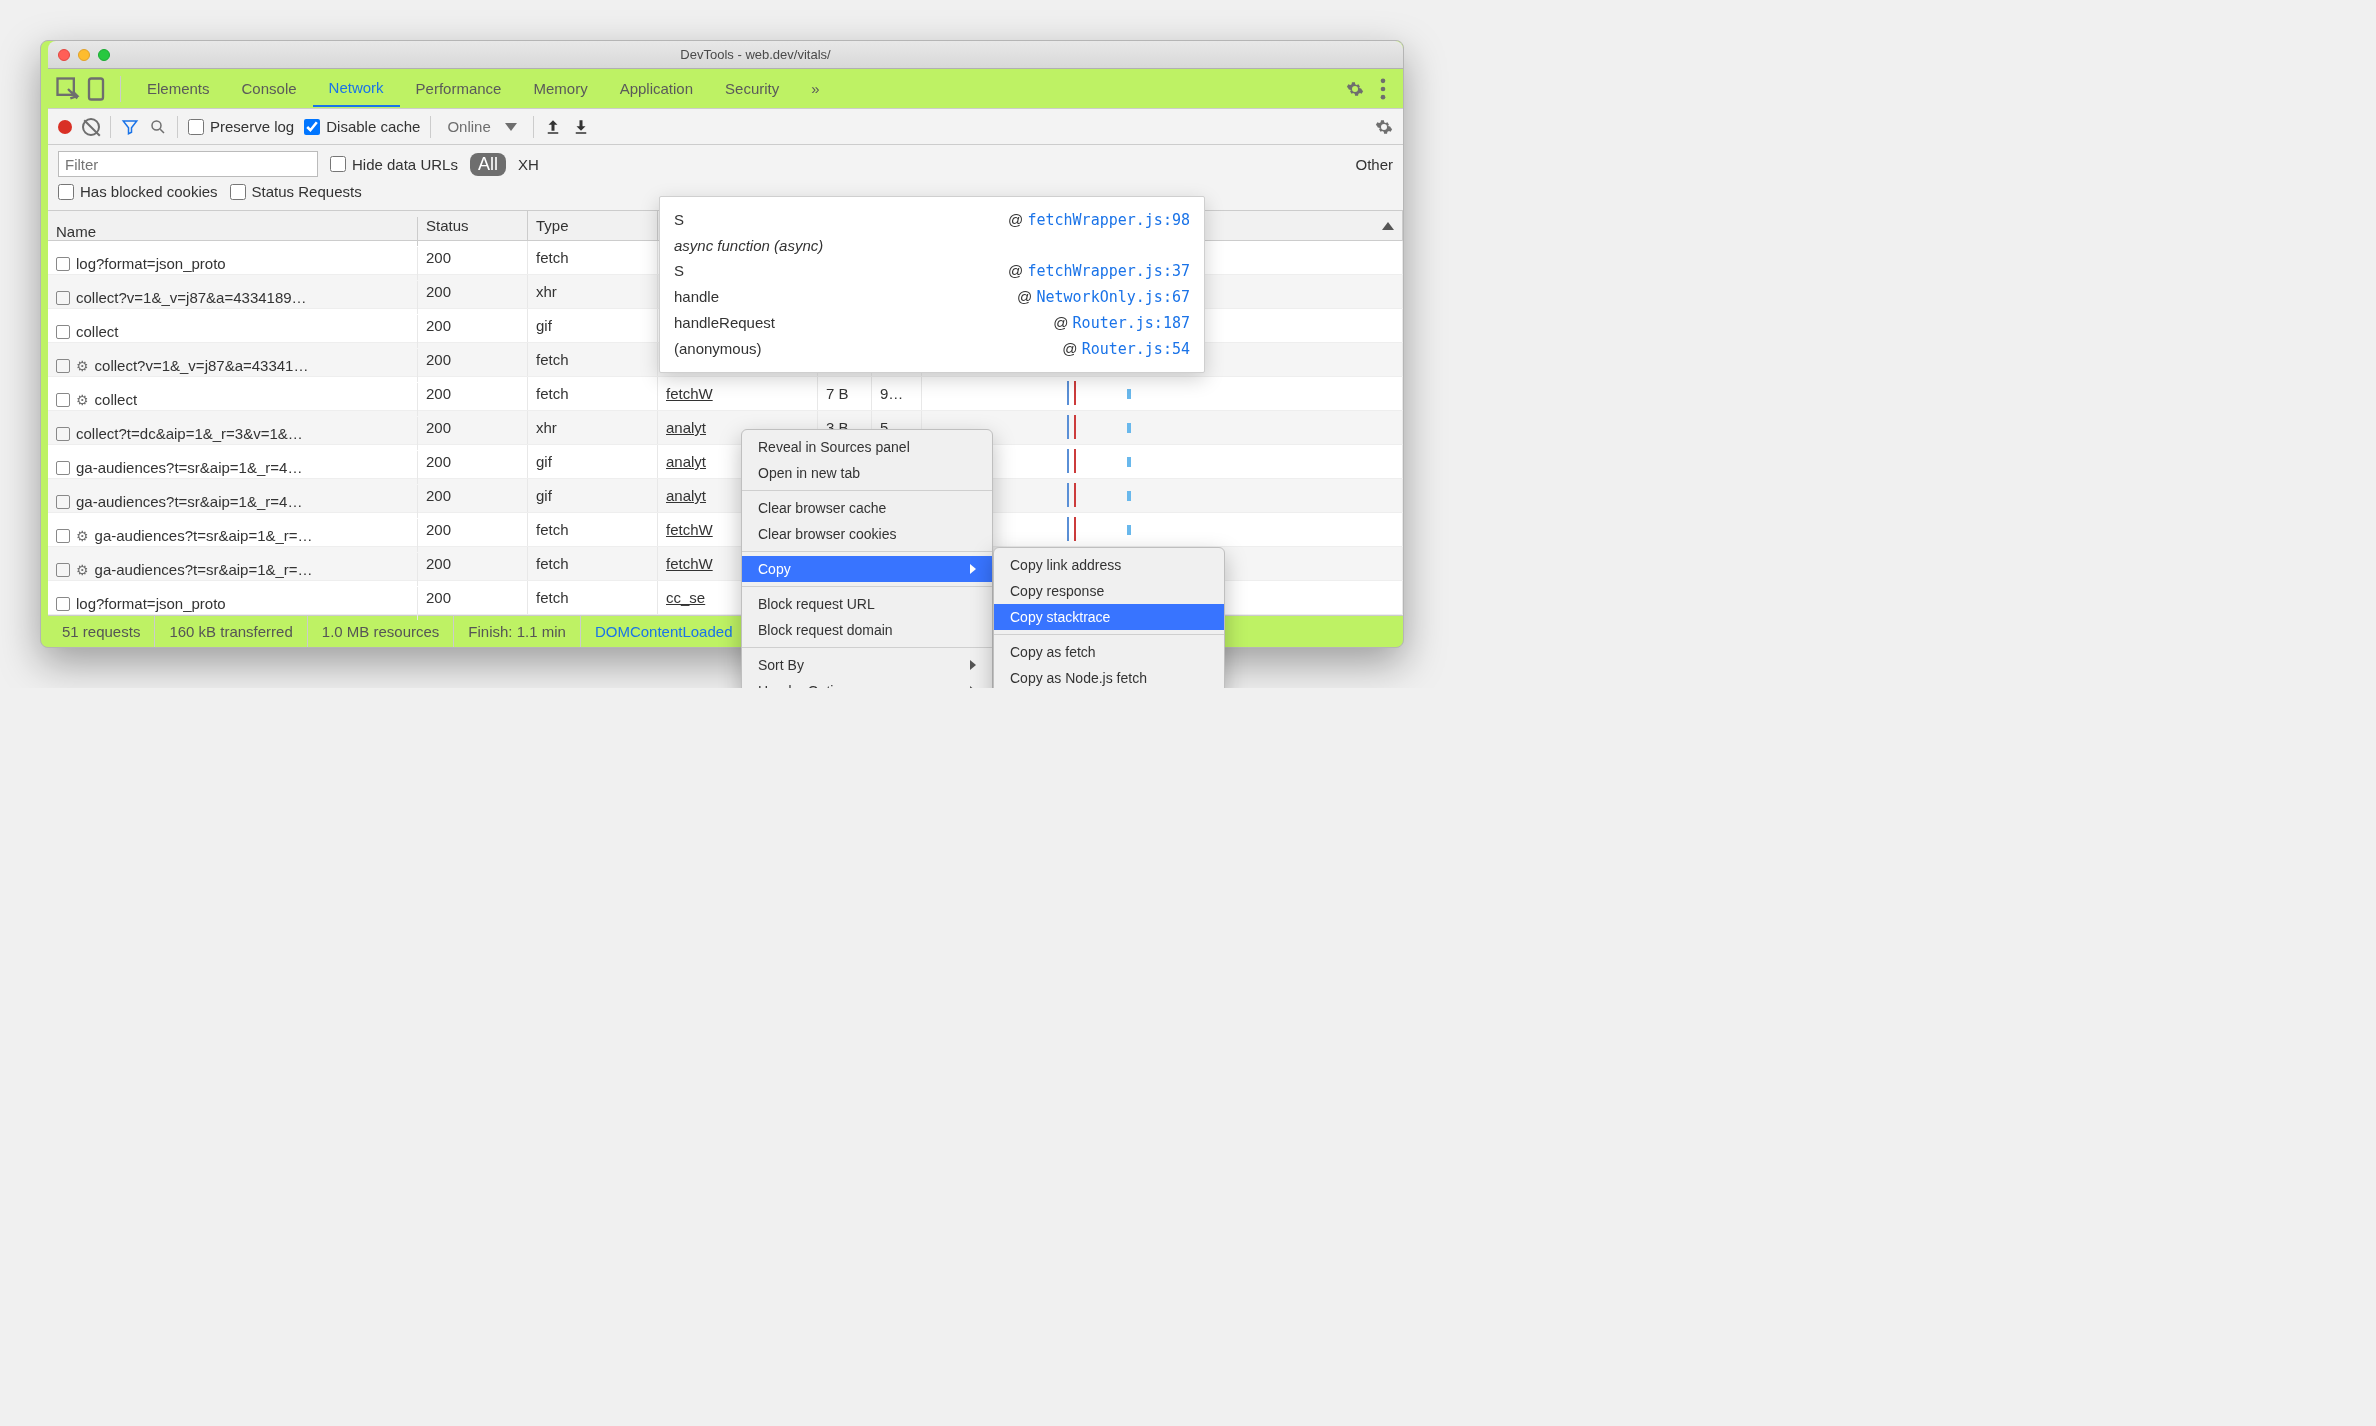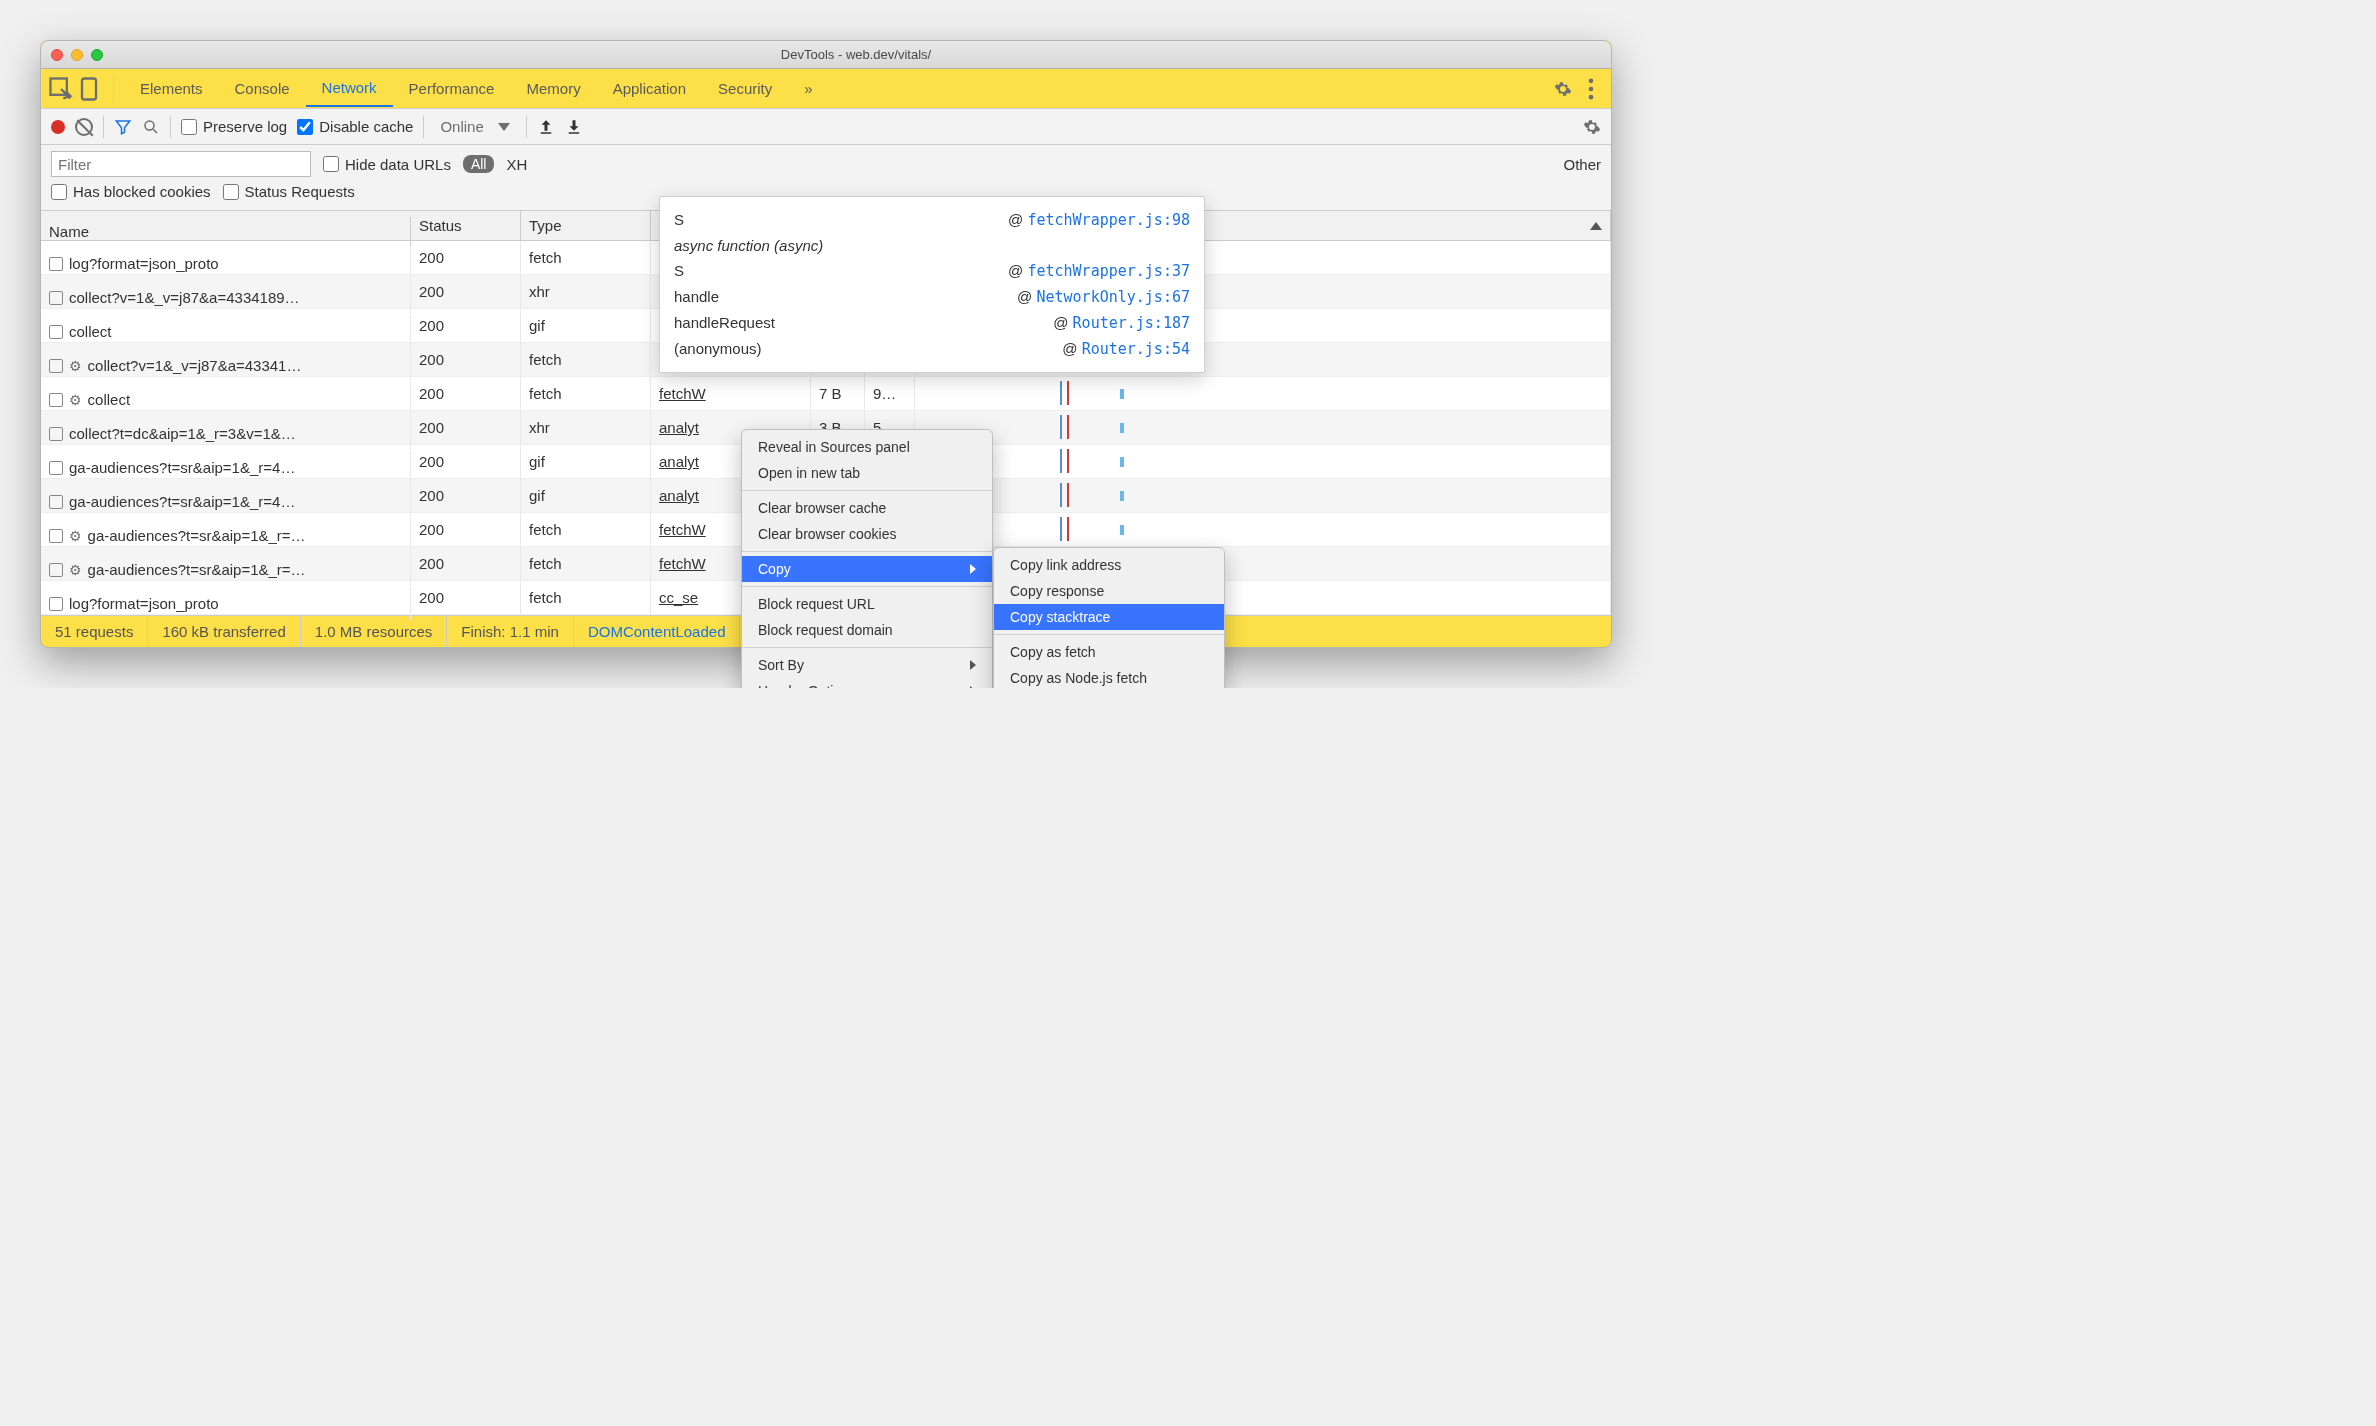--- a/index.html
+++ b/index.html
@@ -4,7 +4,7 @@
 <style>
 * { margin: 0; padding: 0; box-sizing: border-box; font-family: -apple-system, BlinkMacSystemFont, "Segoe UI", Helvetica, Arial, sans-serif; }
 body { background: #f0f0f0; padding: 40px; }
-.window { width: 1572px; background: #fde047; border: 1px solid #b5b5b5; border-radius: 8px; box-shadow: 0 15px 40px rgba(0,0,0,0.35); overflow: visible; position: relative; }
+.window { width: 1364px; background: #bef264; border: 1px solid #b5b5b5; border-radius: 8px; box-shadow: 0 15px 40px rgba(0,0,0,0.35); overflow: visible; position: relative; padding-left: 7px; }
 .titlebar { height: 28px; background: linear-gradient(#e8e8e8,#d8d8d8); border-bottom: 1px solid #b0b0b0; display: flex; align-items: center; padding: 0 10px; border-radius: 8px 8px 0 0; font-size: 13px; color: #4a4a4a; }
 .traffic { width: 12px; height: 12px; border-radius: 50%; display: inline-block; margin-right: 8px; }
 .tl-red{background:#ff5f57;border:1px solid #e24640}

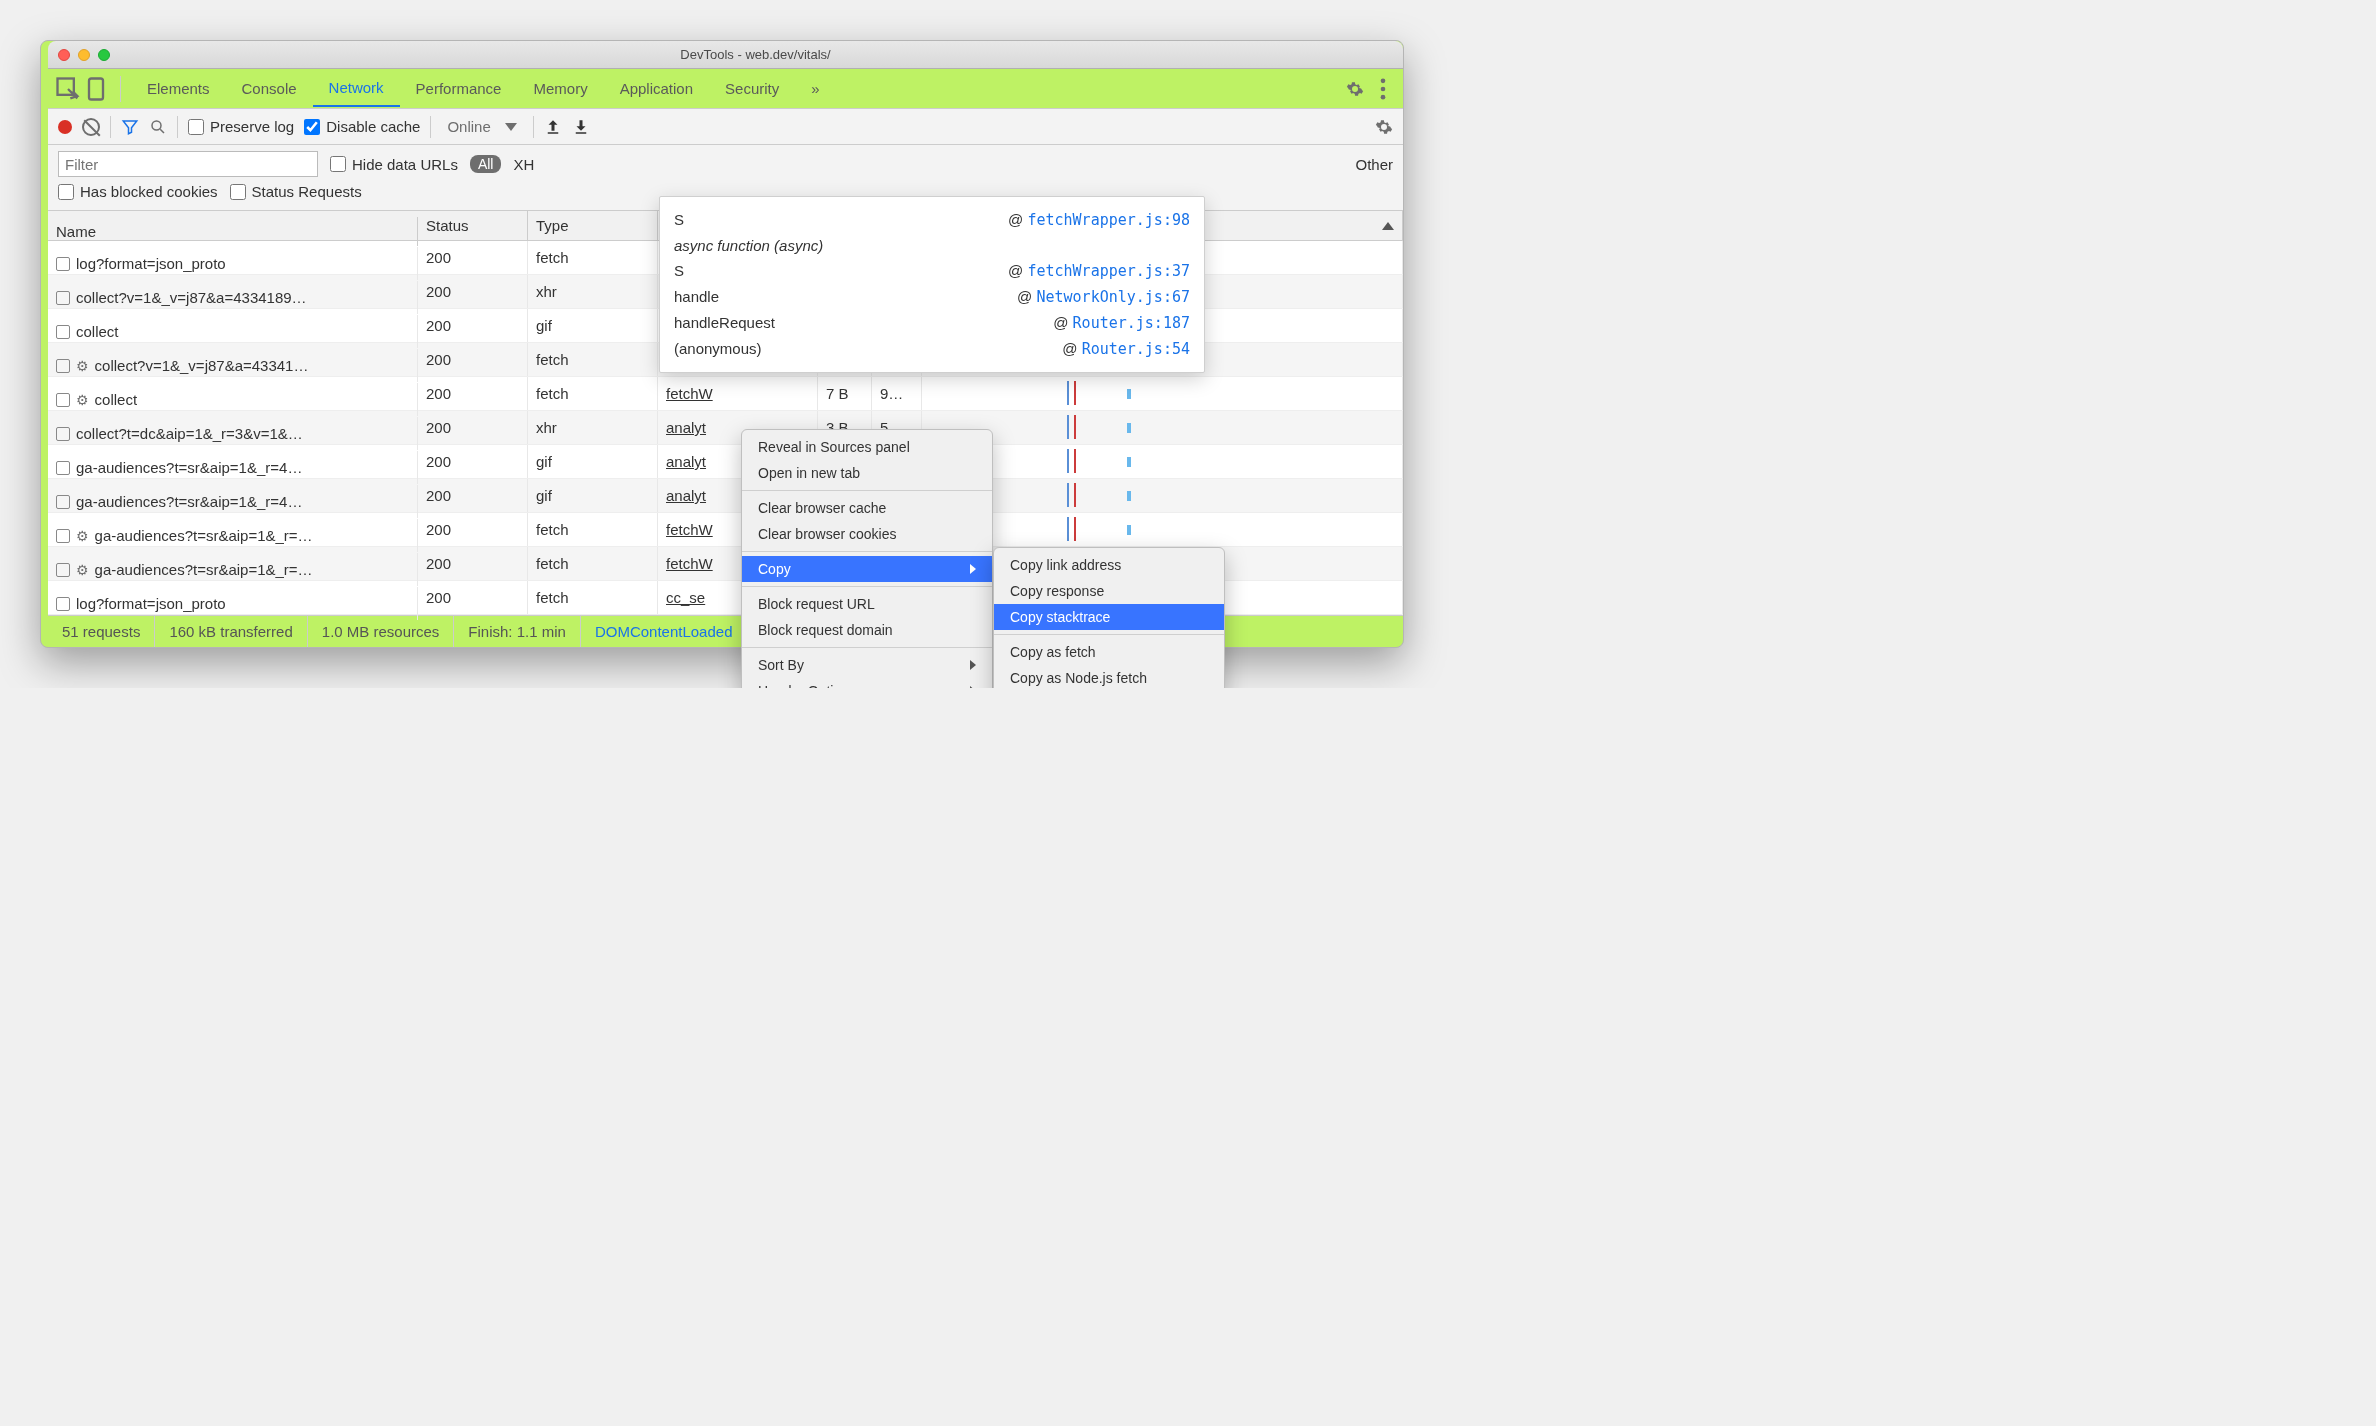--- a/index.html
+++ b/index.html
@@ -30,7 +30,7 @@
 .filterbar{ border-bottom:1px solid #ccc; background:#f3f3f3; padding:6px 10px 4px; font-size:15px; color:#333; }
 .filterbar .row{ display:flex; align-items:center; gap:12px; margin-bottom:6px; }
 .filter-input{ width:260px; height:26px; border:1px solid #bbb; background:#fff; padding:0 6px; font-size:15px;}
-.pill{ background:#6e6e6e; color:#fff; padding:1px 8px; border-radius:8px; font-size:14px; }
+.pill{ background:#6e6e6e; color:#fff; padding:1px 8px; border-radius:8px; font-size:18px; }
 .ftype{ color:#333; }
 .headers{ height:30px; border-bottom:1px solid #ccc; display:flex; align-items:center; font-size:15px; color:#333; background:#f1f1f1;}
 .headers .col{ padding:0 8px; border-right:1px solid #ccc; height:100%; display:flex; align-items:center; }

